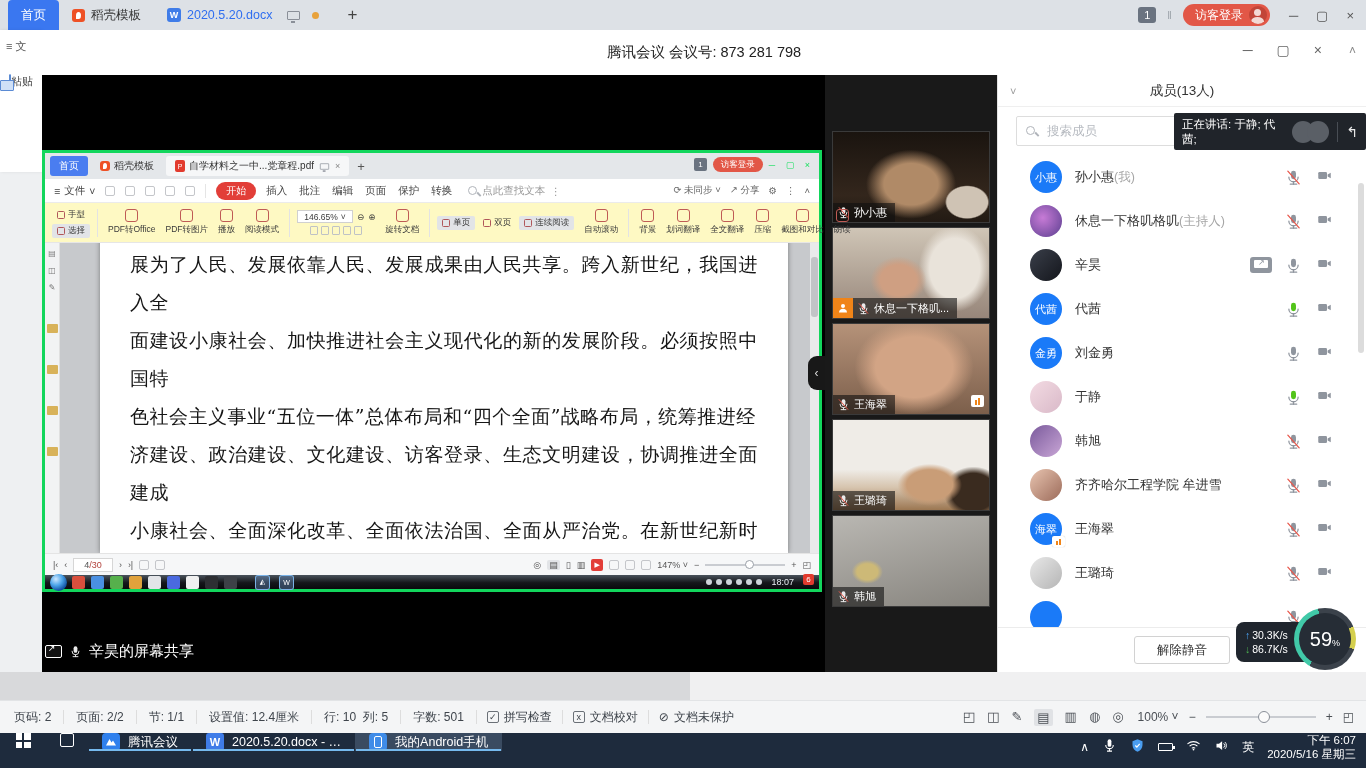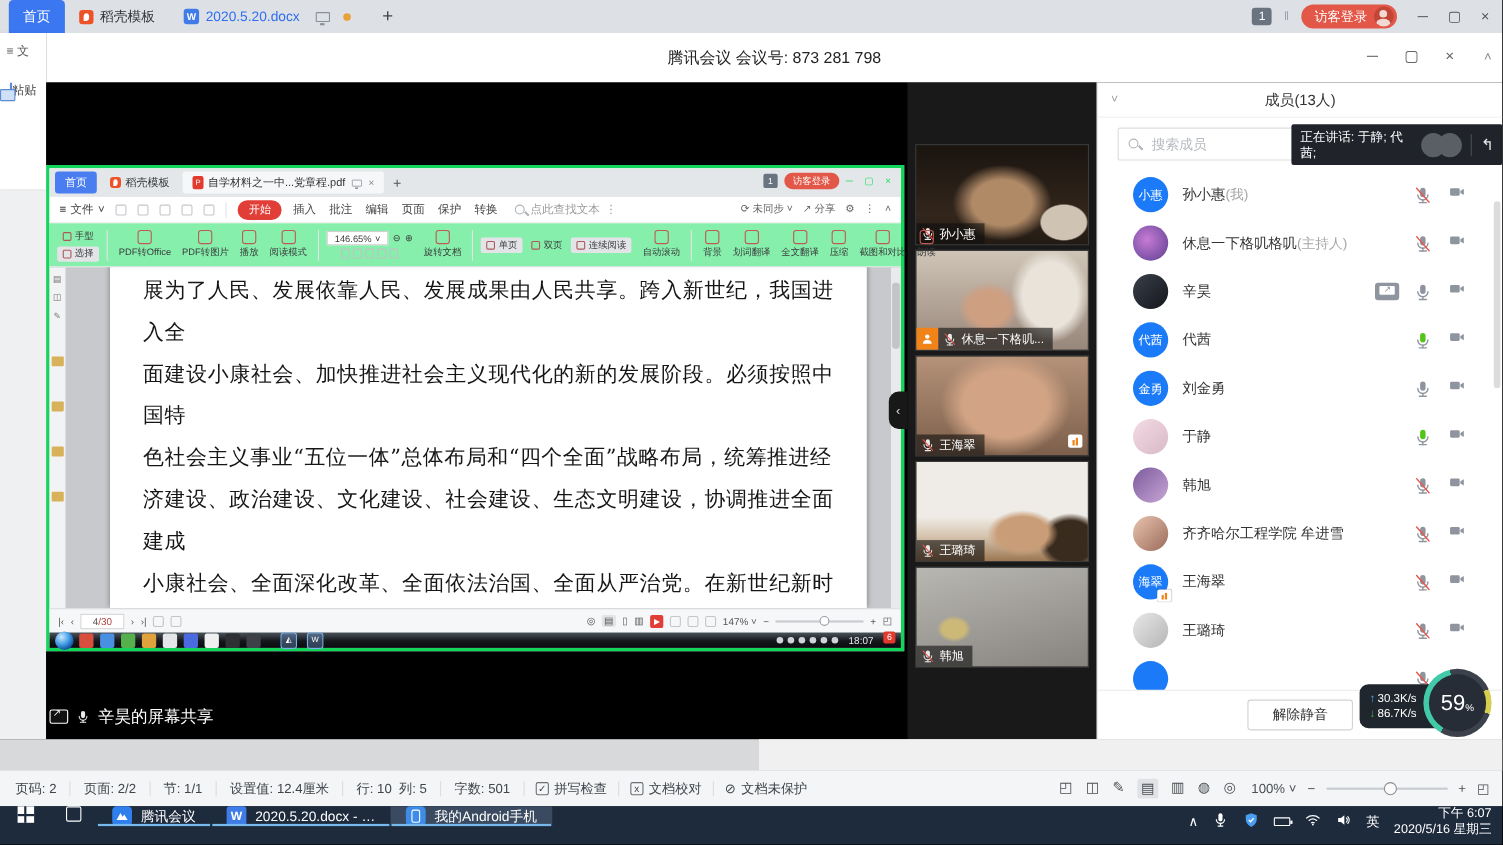--- a/index.html
+++ b/index.html
@@ -84,7 +84,7 @@
   .sic::after{content:"";position:absolute;right:-3px;bottom:-3px;width:1.5px;height:5px;background:#b0b4ba;transform:rotate(-45deg);}
   .wm-right{margin-left:auto;display:flex;align-items:center;gap:9px;color:#666;font-size:9.5px;}
 
-  .w-toolbar{height:40px;background:#86efac;border-bottom:1px solid #e6e6e6;display:flex;align-items:center;
+  .w-toolbar{height:40px;background:#fef9c3;border-bottom:1px solid #e6e6e6;display:flex;align-items:center;
              gap:7px;padding:0 7px;font-size:8.5px;color:#3a3a3a;flex:none;}
   .stack{display:flex;flex-direction:column;gap:2px;}
   .sbtn{display:flex;align-items:center;gap:3px;padding:1px 5px;border-radius:2px;white-space:nowrap;}

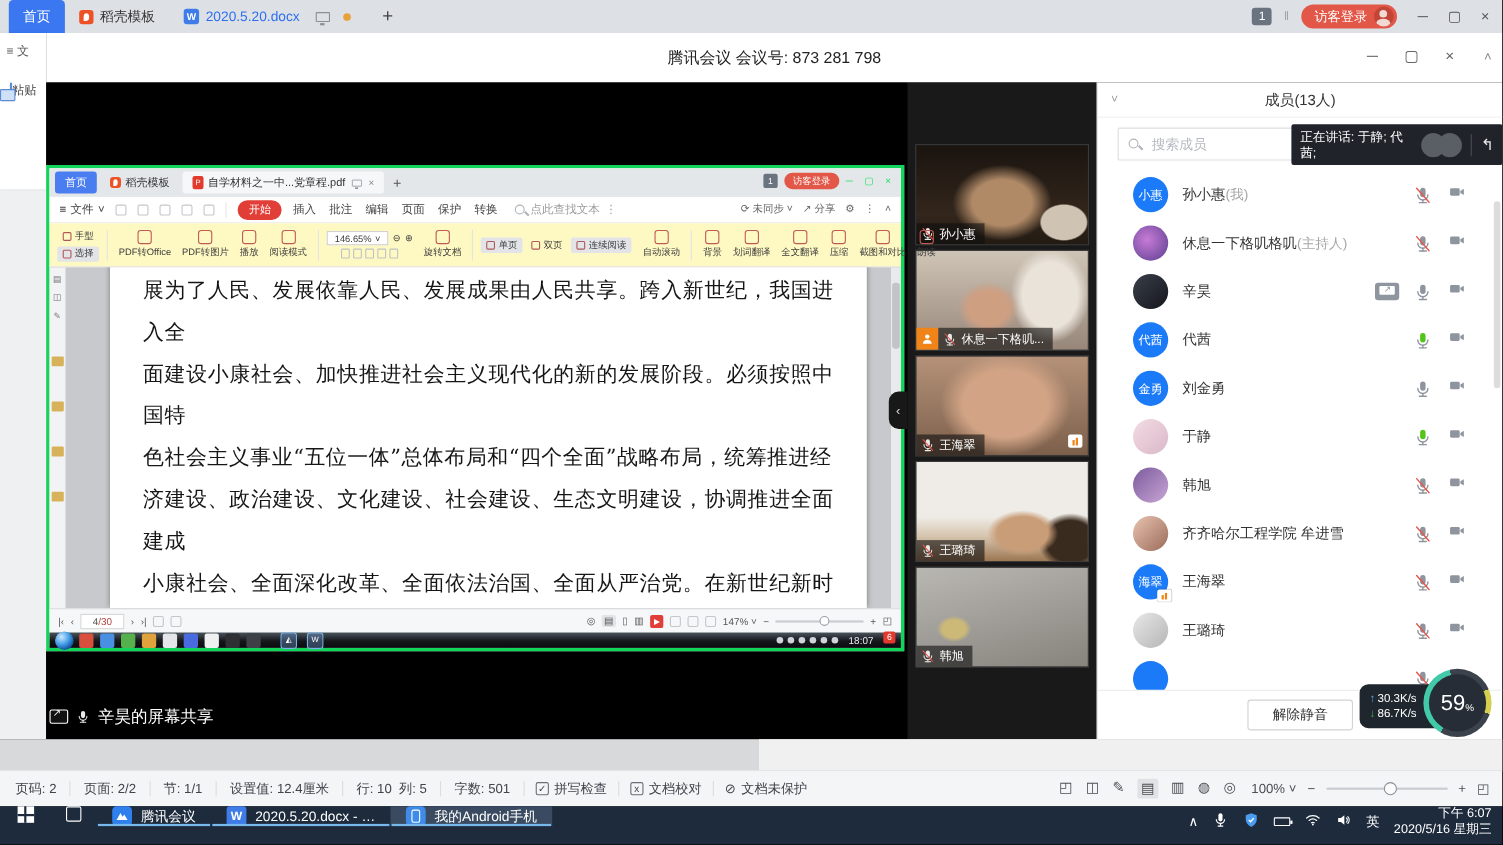--- a/index.html
+++ b/index.html
@@ -498,7 +498,7 @@
       <p>展为了人民、发展依靠人民、发展成果由人民共享。跨入新世纪，我国进入全</p>
           <p>面建设小康社会、加快推进社会主义现代化的新的发展阶段。必须按照中国特</p>
           <p>色社会主义事业“五位一体”总体布局和“四个全面”战略布局，统筹推进经</p>
-          <p>济建设、政治建设、文化建设、社会建设、生态文明建设，协调推进全面建成</p>
+          <p>济建设、政治建设、文化建设、访客登录、生态文明建设，协调推进全面建成</p>
           <p>小康社会、全面深化改革、全面依法治国、全面从严治党。在新世纪新时代，</p>
         </div>
       <div class="w-scroll">

